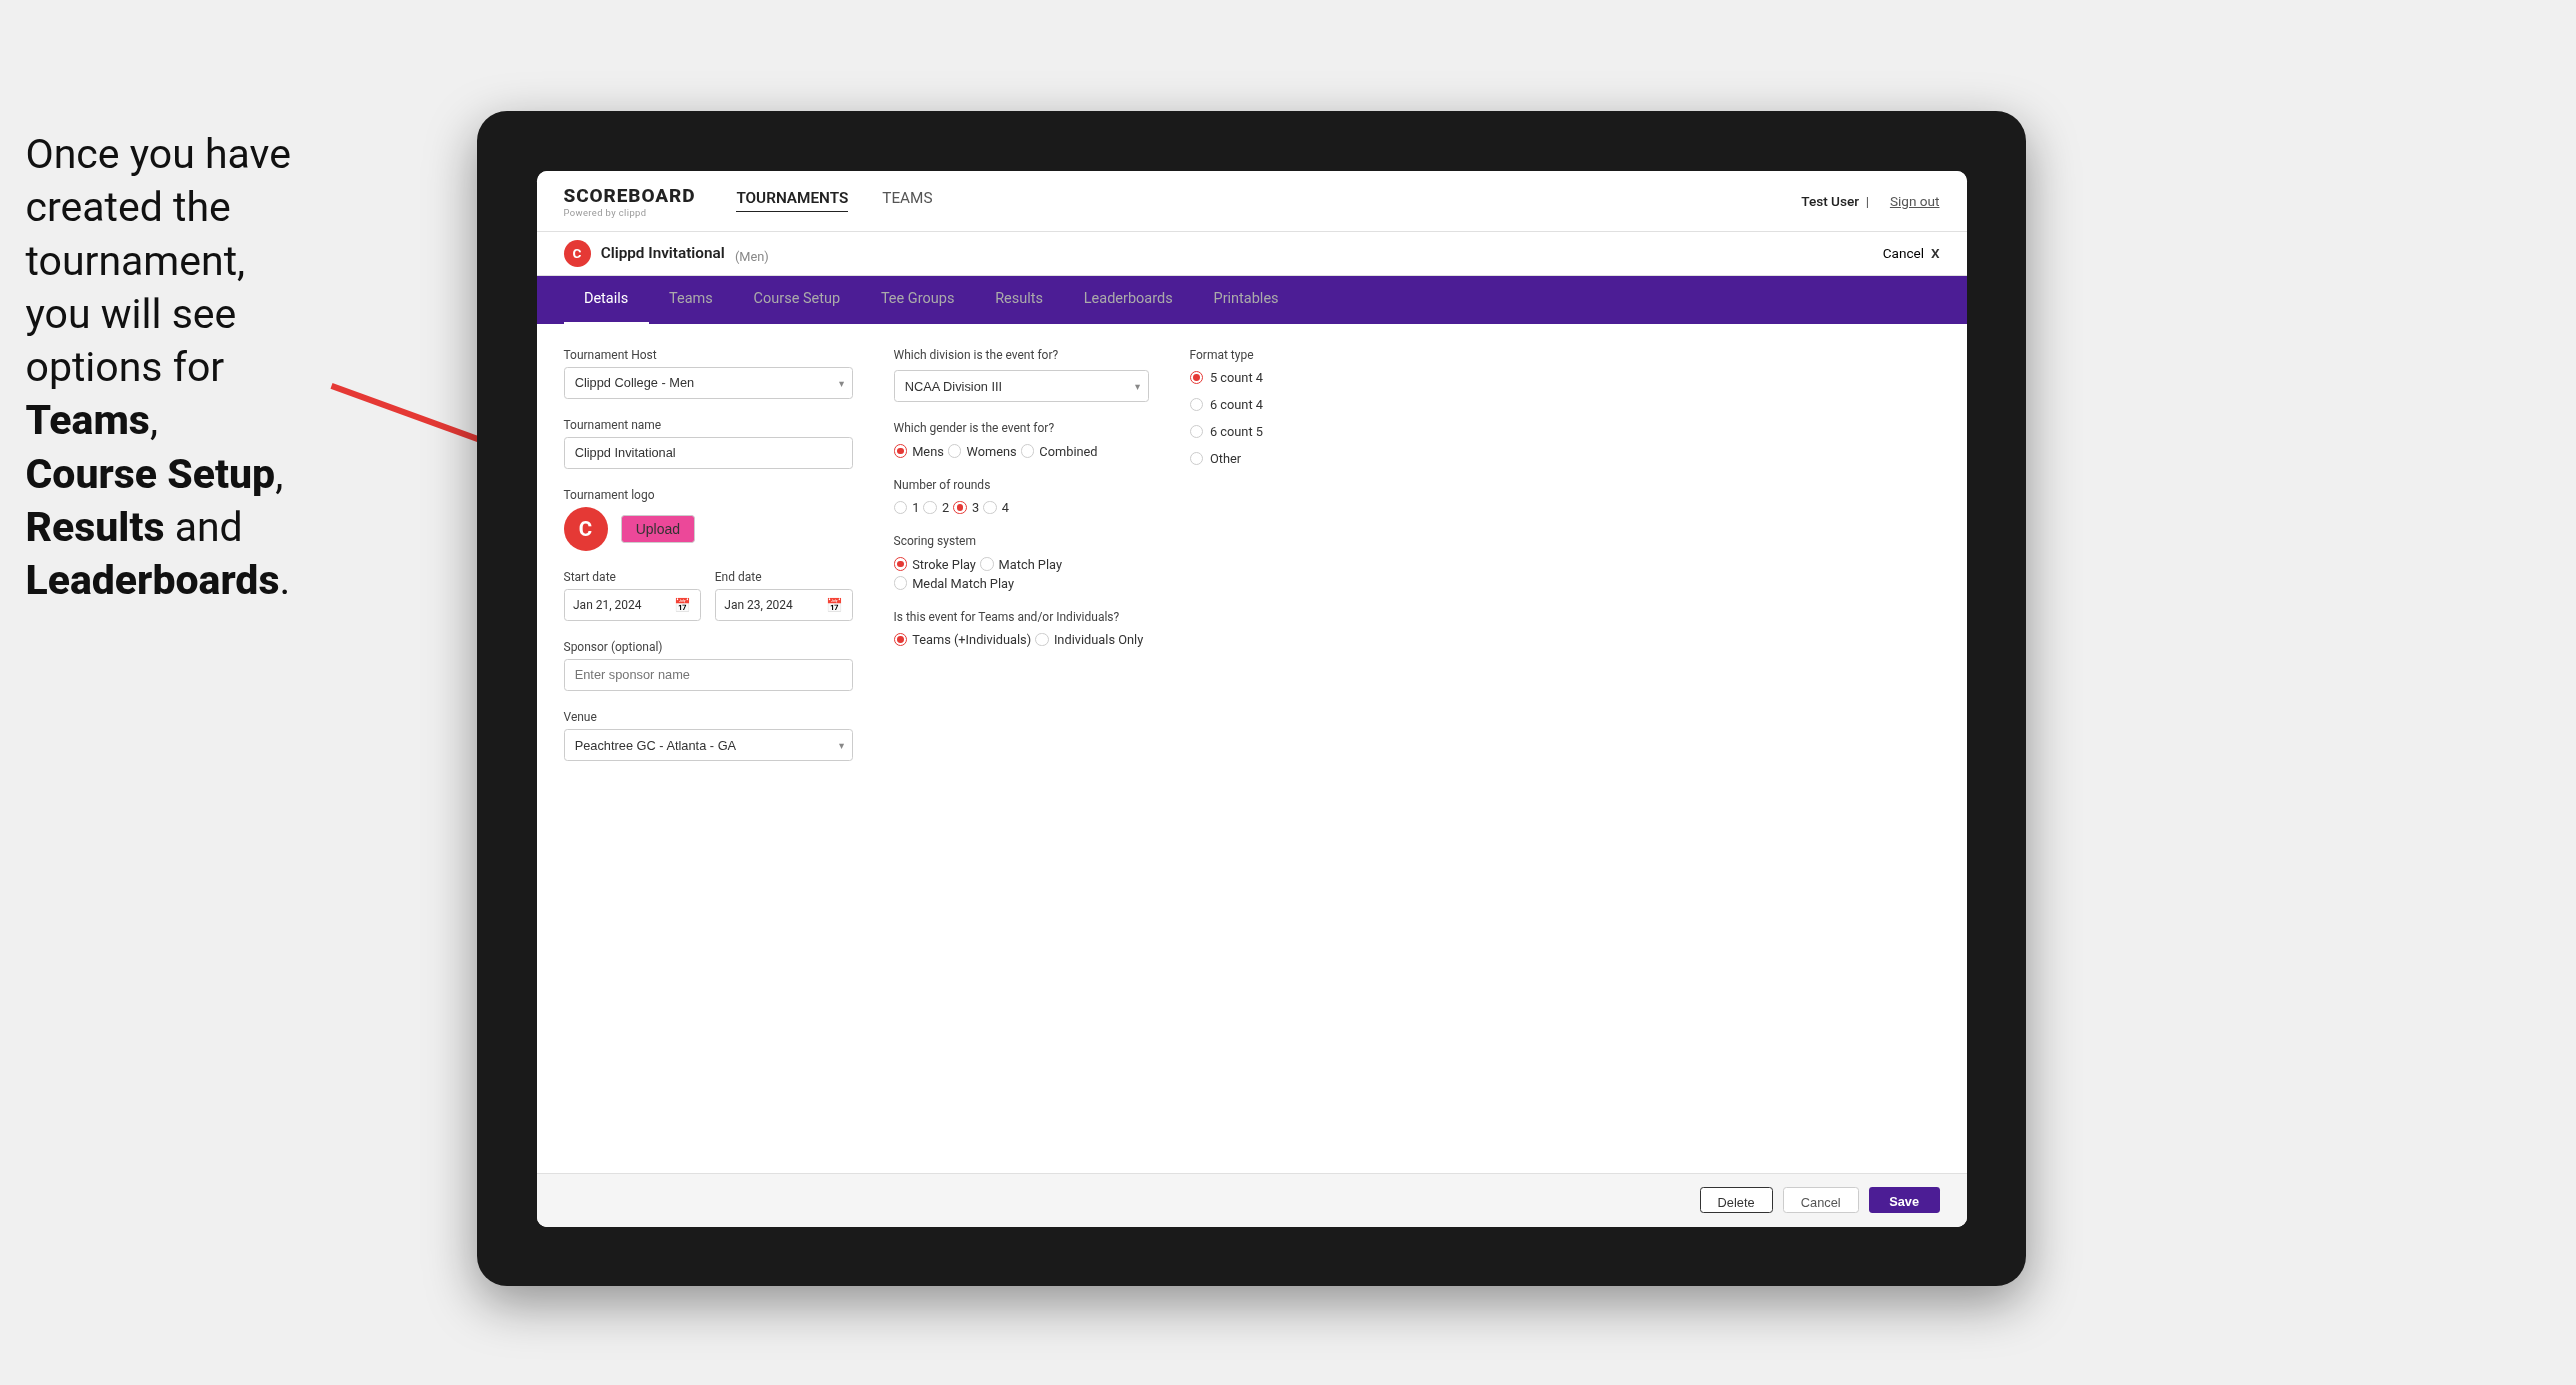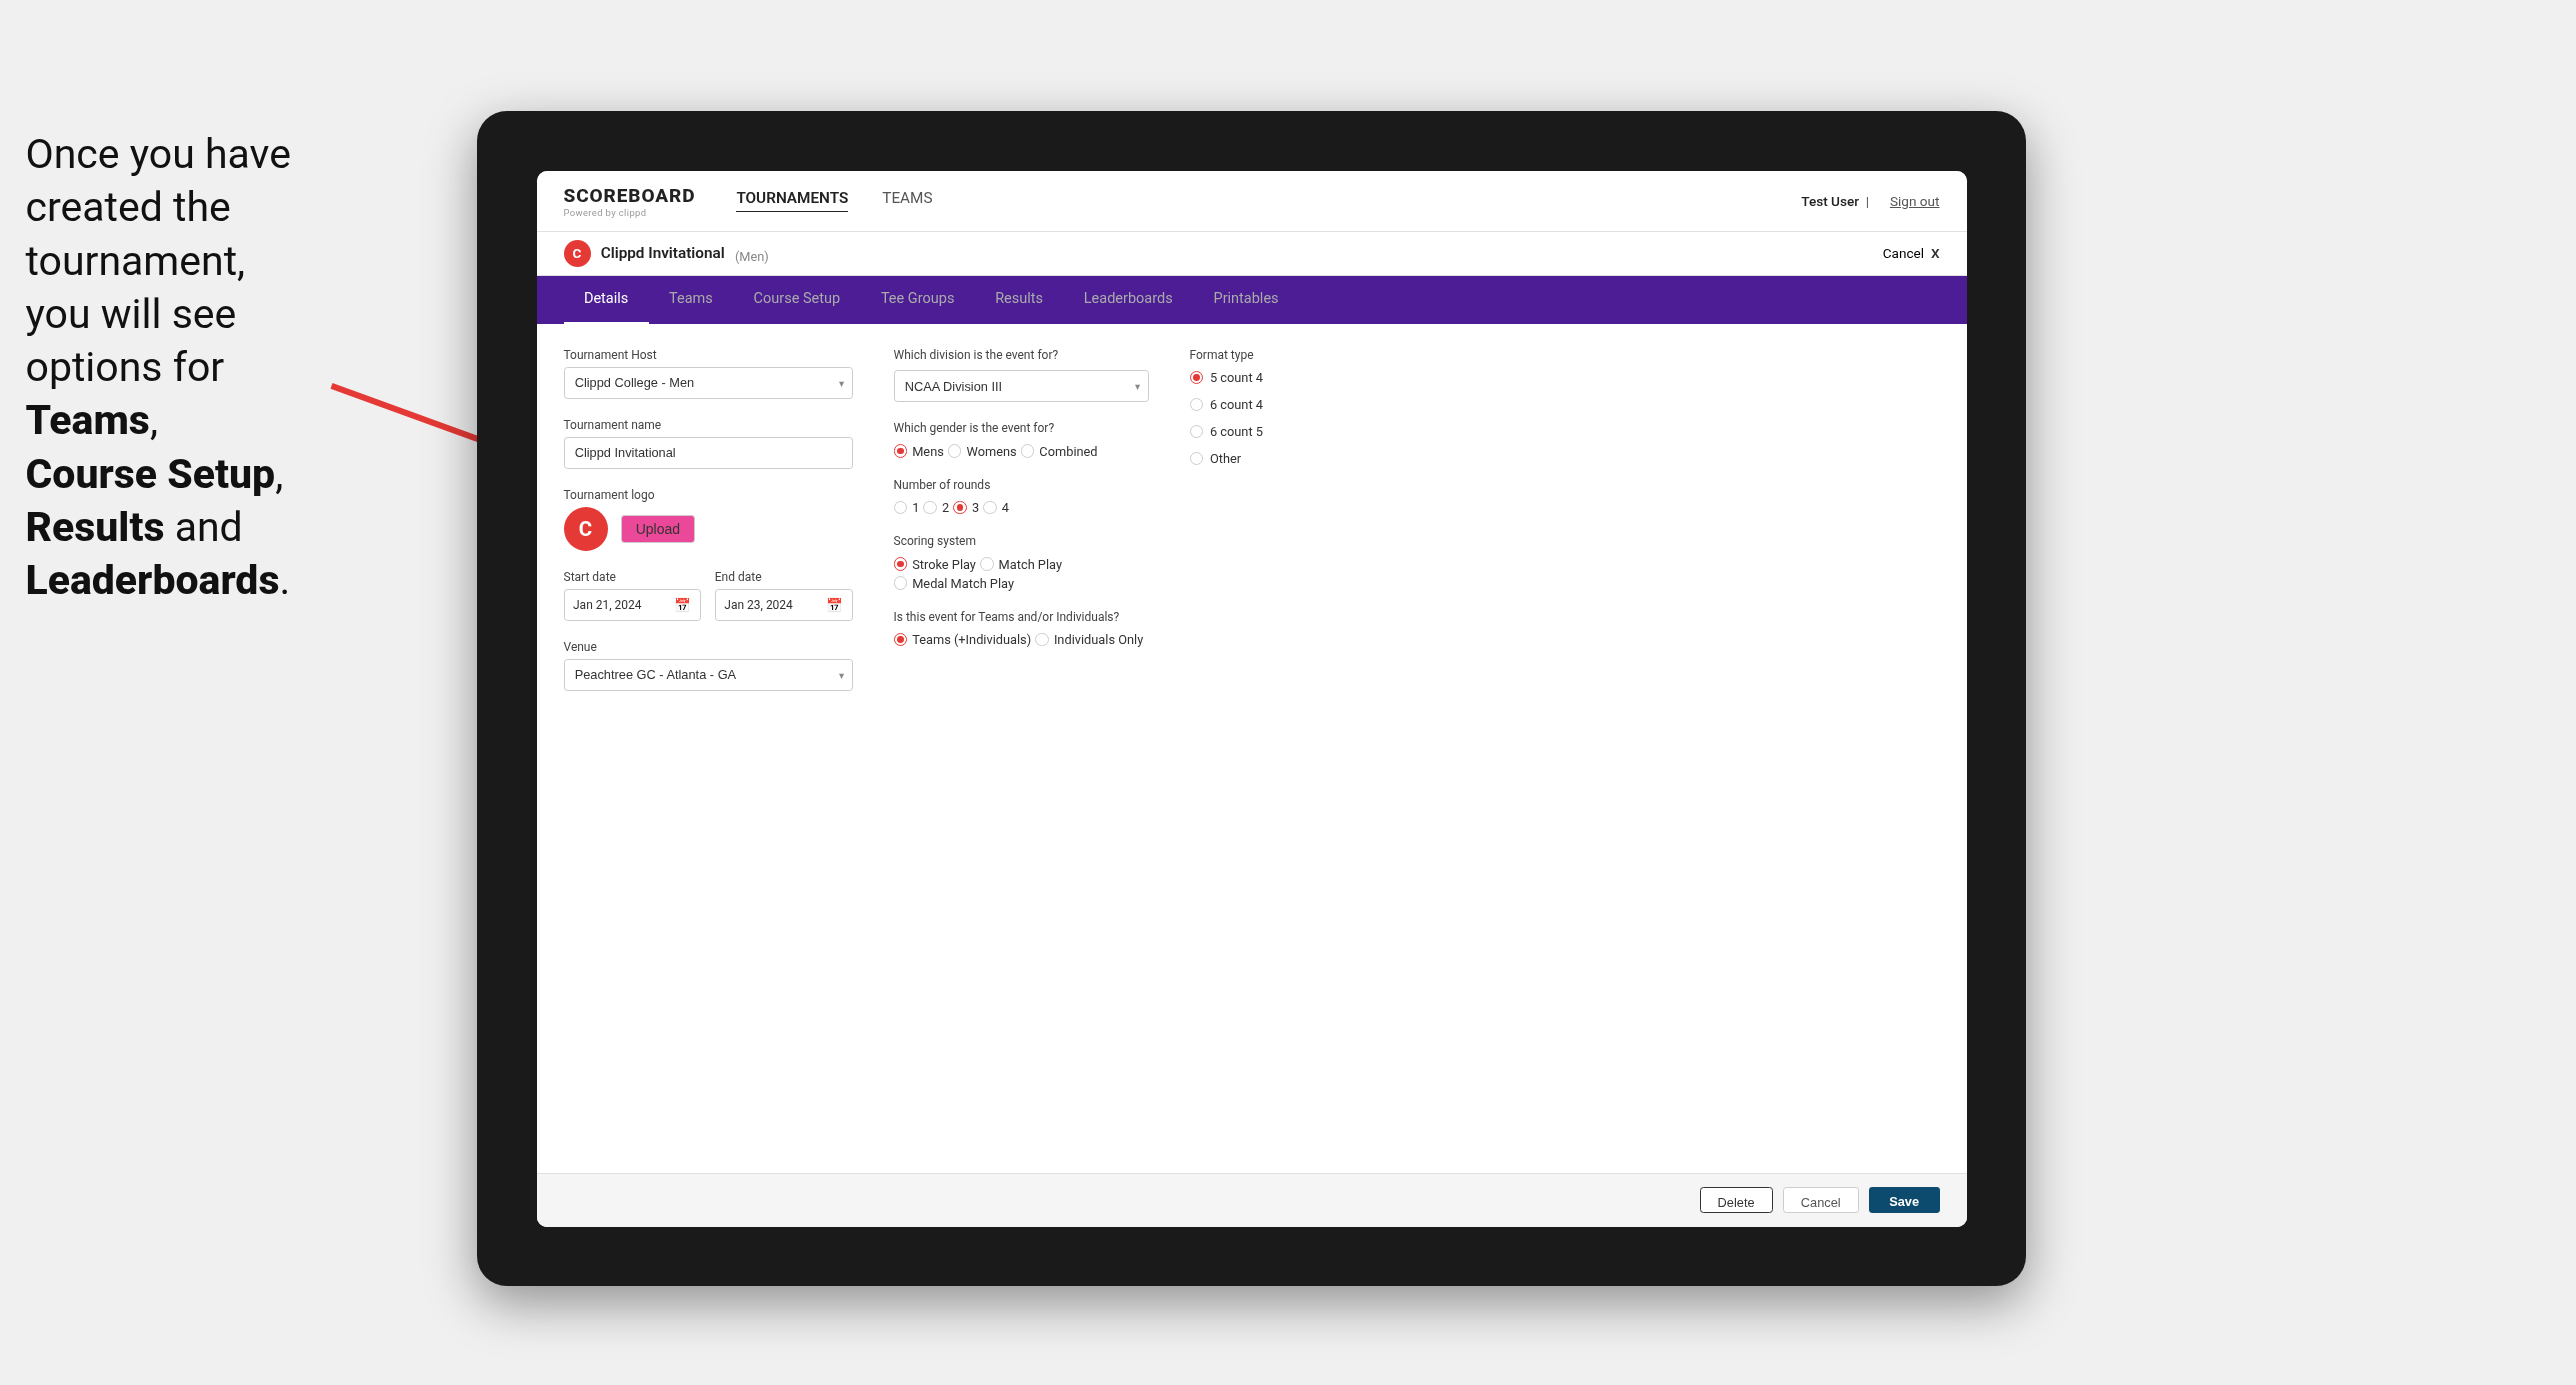--- a/index.html
+++ b/index.html
@@ -504,6 +504,10 @@
                 </div>
               </div>
             </div>
+          </div>
+          <div class="form-group">
+            <label class="form-label">Sponsor (optional)</label>
+            <input type="text" class="form-input" style="display: block;" placeholder="Enter sponsor name">
           </div>
           <div class="form-group">
             <label class="form-label">Venue</label>

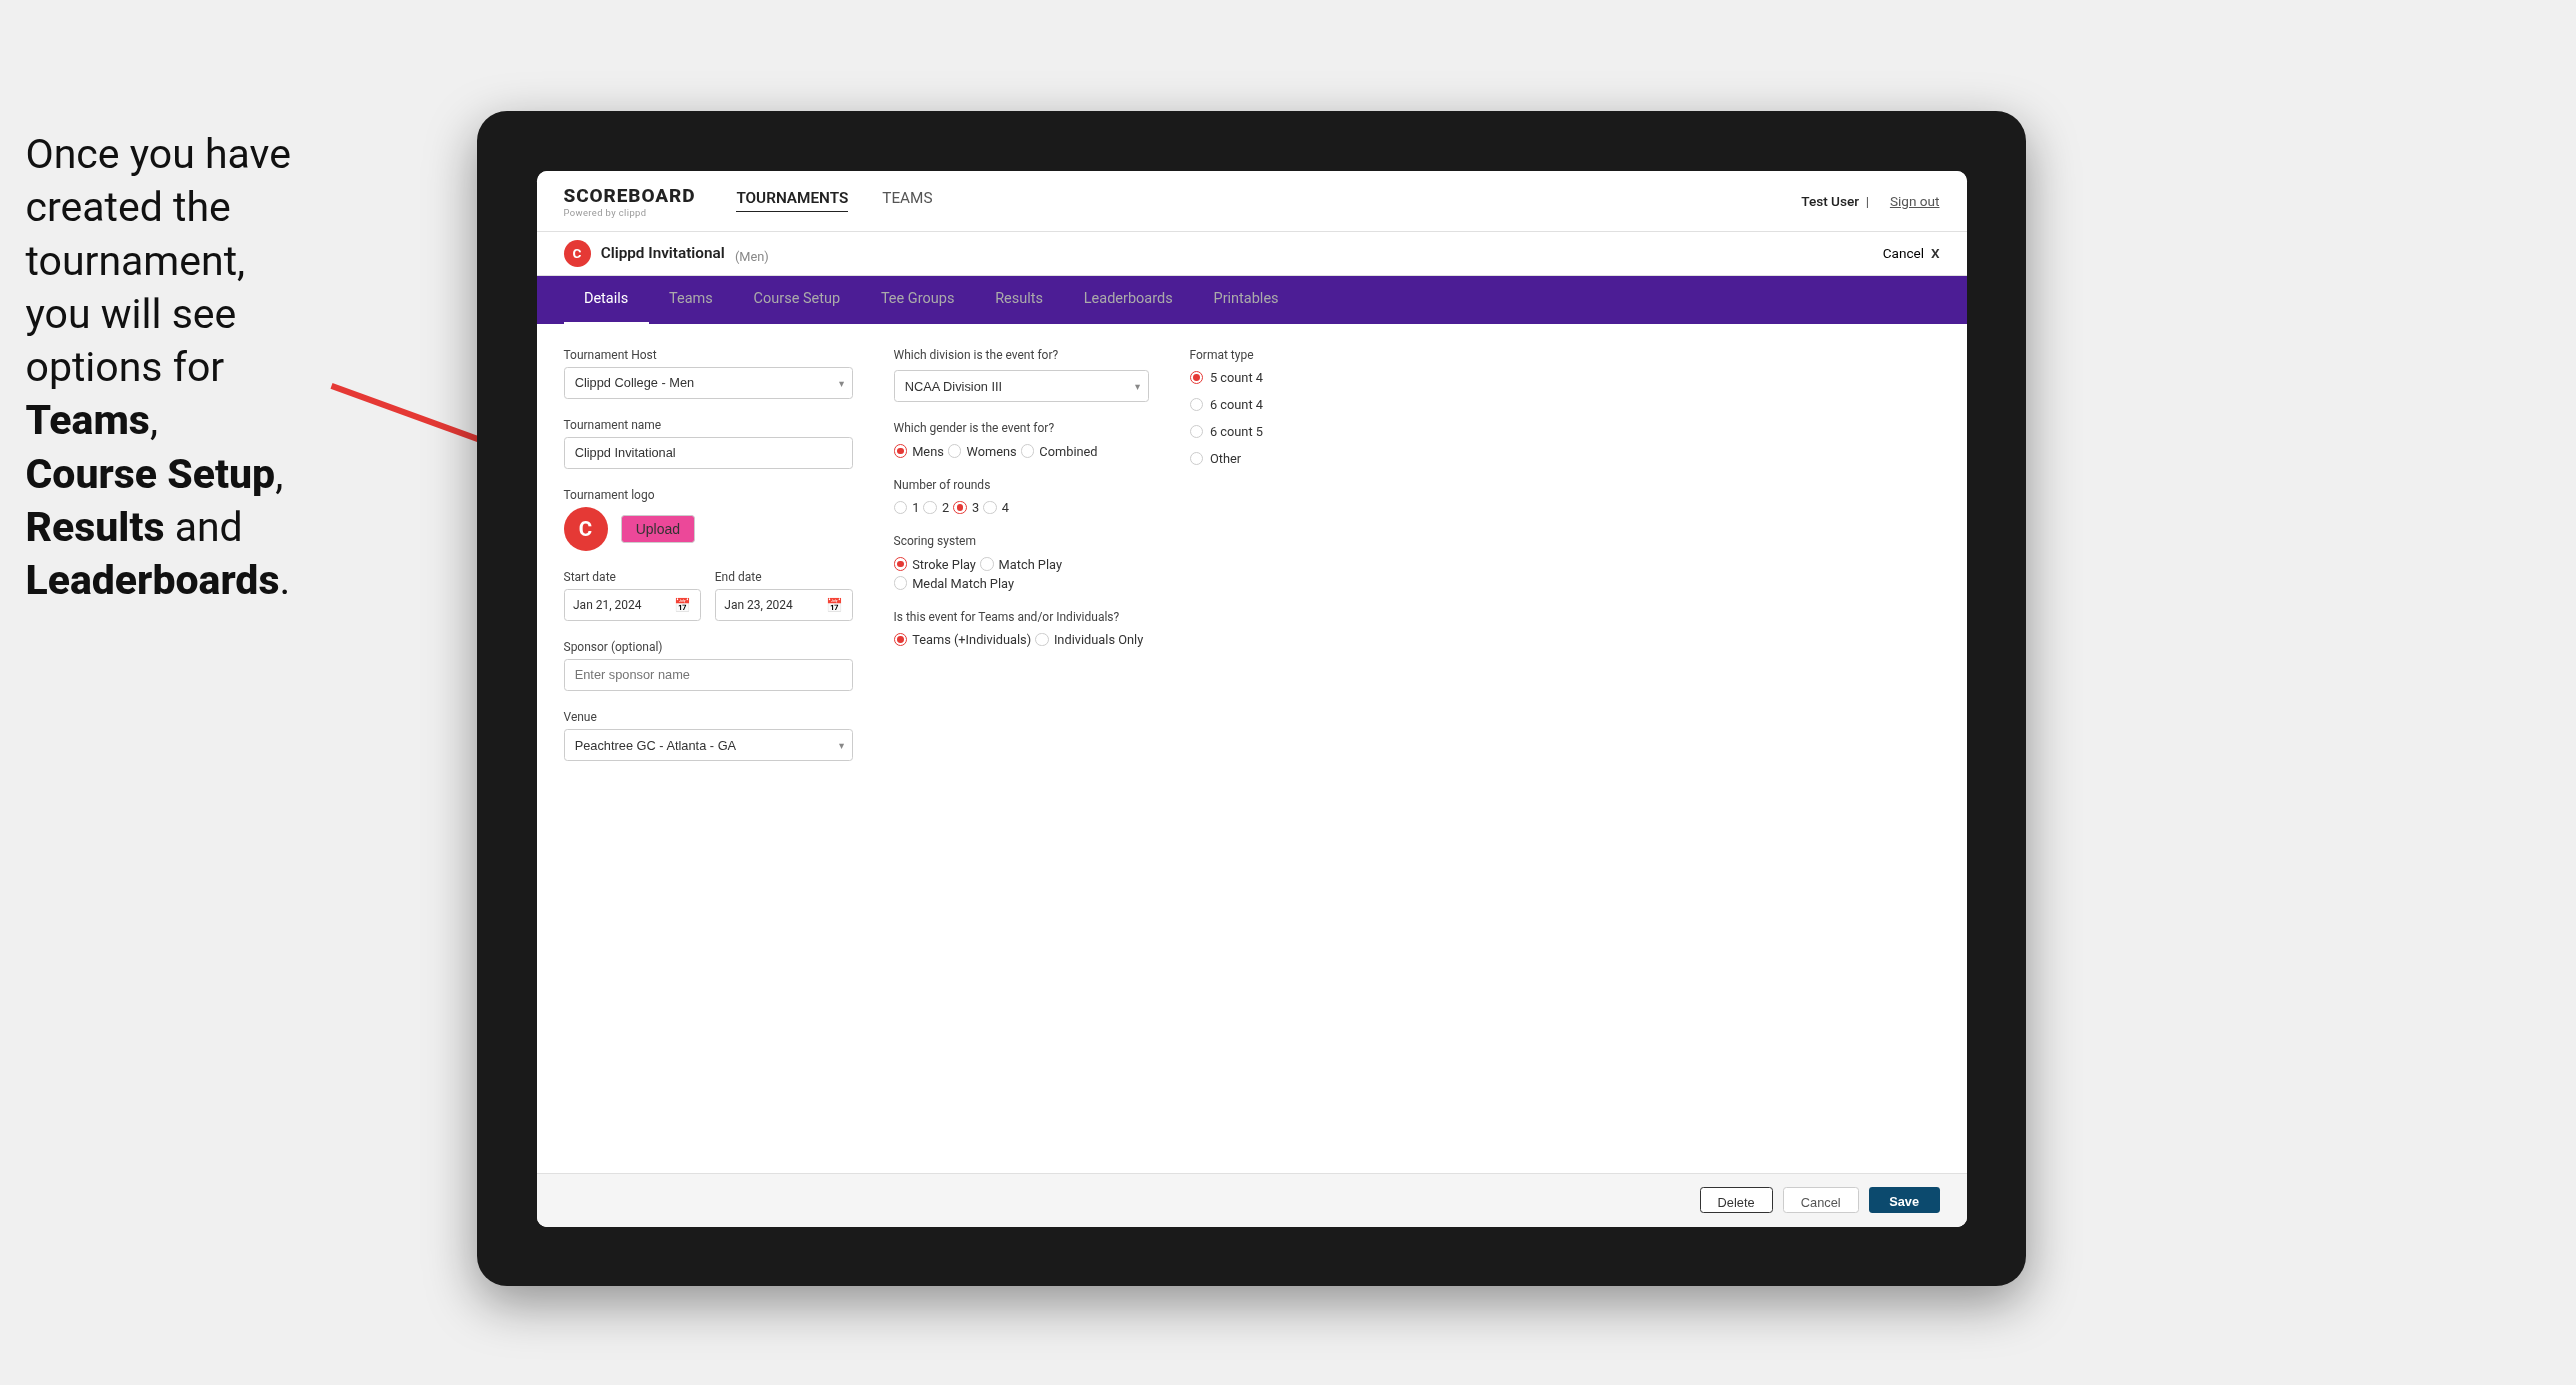--- a/index.html
+++ b/index.html
@@ -362,7 +362,7 @@
       cursor: pointer;
     }
     .btn-save {
-      background: #0c4a6e;
+      background: #4c1d95;
       border: none;
       border-radius: 3.4px;
       padding: 6.8px 20.4px;

